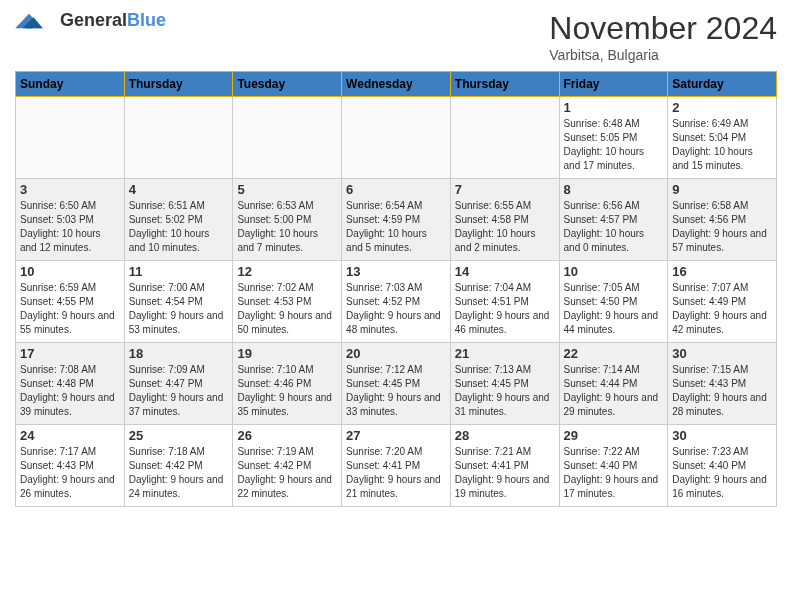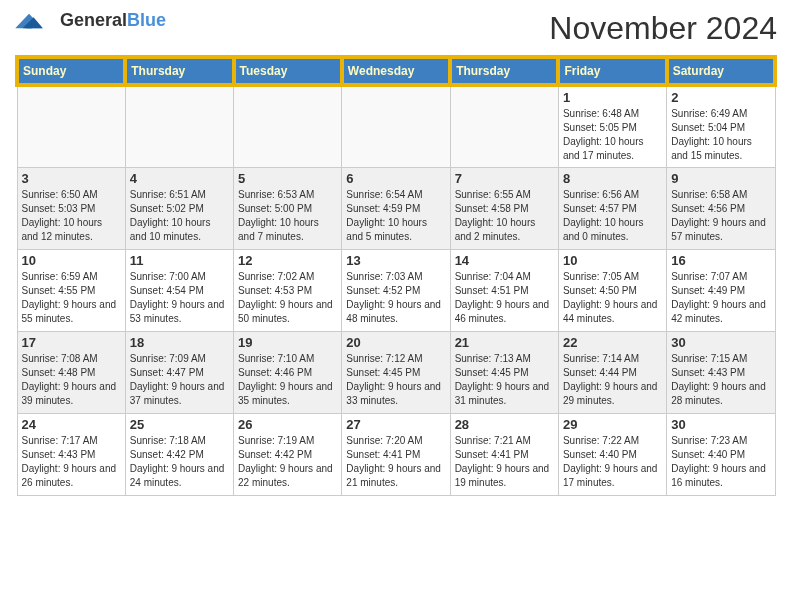--- a/index.html
+++ b/index.html
@@ -109,6 +109,7 @@
     </div>
     <div class="title-block">
       <div class="month-title">November 2024</div>
+      <div class="location">Varbitsa, Bulgaria</div>
     </div>
   </div>
 

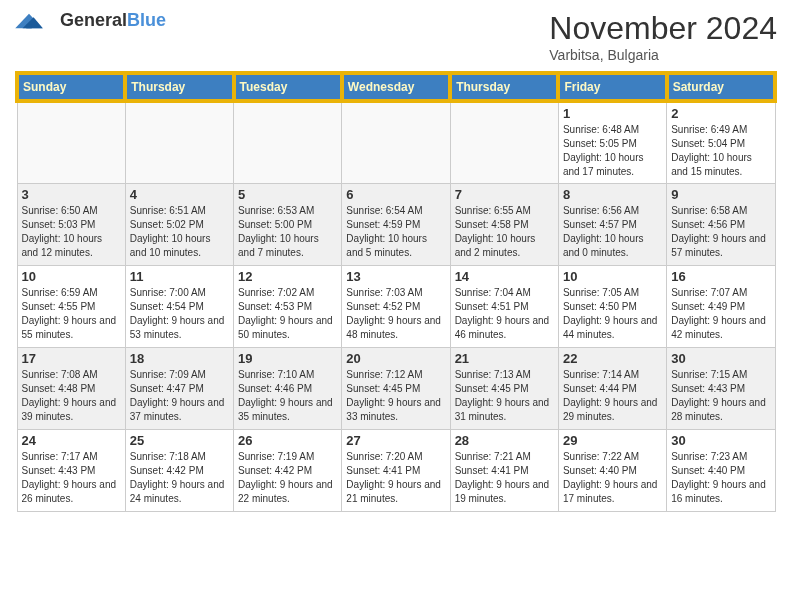--- a/index.html
+++ b/index.html
@@ -58,12 +58,12 @@
     }
     th {
       background-color: #3d7fc1;
-      color: #fef9c3;
+      color: #000000;
       font-size: 12px;
       font-weight: bold;
       padding: 5px 4px;
       text-align: left;
-      border: 4px solid #eab308;
+      border: 1px solid #eab308;
     }
     td {
       border: 1px solid #ccc;

